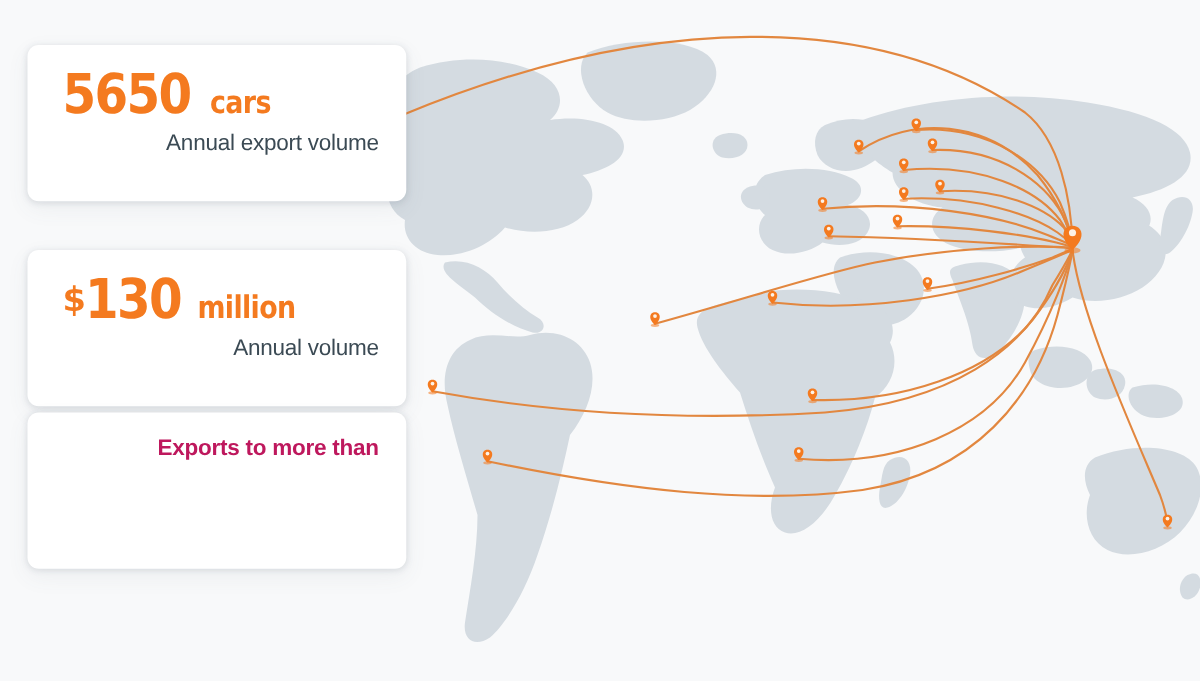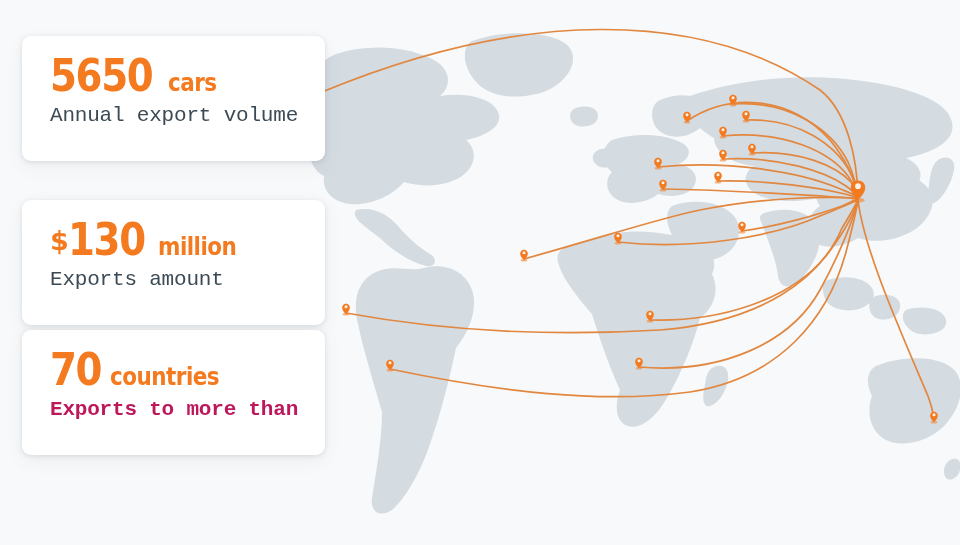--- a/index.html
+++ b/index.html
@@ -83,11 +83,12 @@
     margin-left: 2px;
   }
   .stat-label {
-    font-family: Liberation Mono, monospace;
-    font-size: 21px;
+    font-family: Liberation Sans, sans-serif;
+    font-size: 18px;
     color: #3b4a54;
     letter-spacing: -0.2px;
     white-space: nowrap;
+    text-align: right;
   }
   .stat-label.bold { font-weight: bold; color: #be185d; }
 </style>

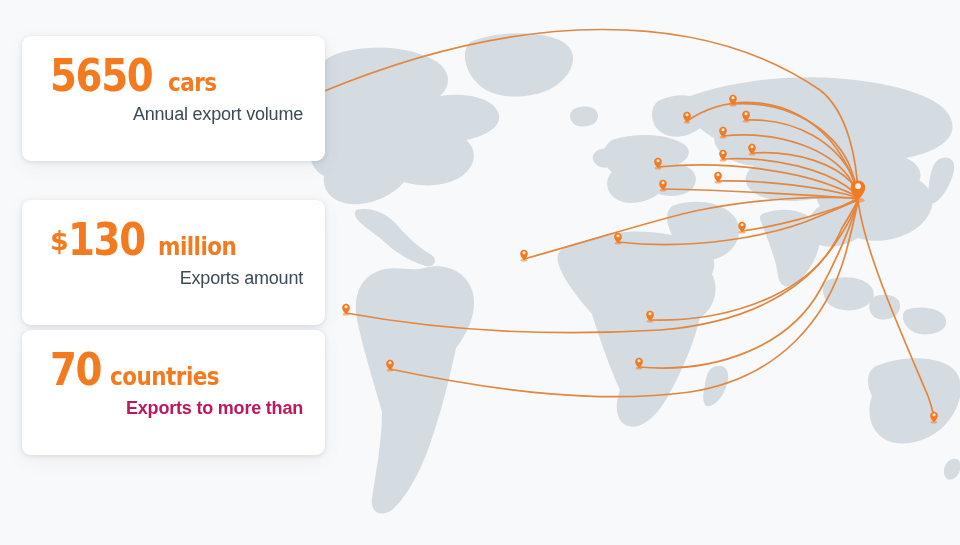--- a/index.html
+++ b/index.html
@@ -277,7 +277,7 @@
       <div class="stat-value">
         <span class="stat-currency">$</span><span class="stat-number">130</span><span class="stat-unit">million</span>
       </div>
-      <div class="stat-label">Exports amount</div>
+      <div class="stat-label">Annual volume</div>
     </div>
 
     <div class="stat-card" id="card-countries">

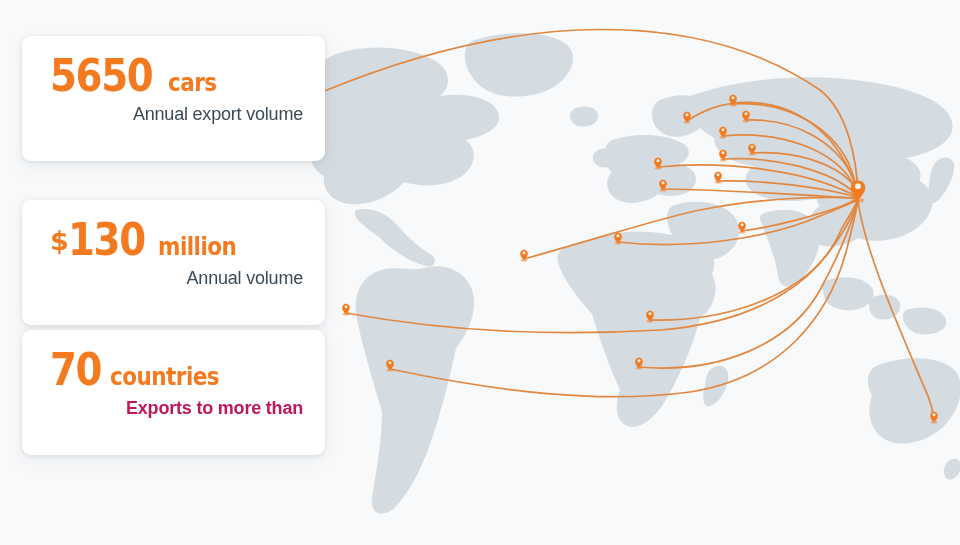--- a/index.html
+++ b/index.html
@@ -281,9 +281,6 @@
     </div>
 
     <div class="stat-card" id="card-countries">
-      <div class="stat-value">
-        <span class="stat-currency"></span><span class="stat-number">70</span><span class="stat-unit">countries</span>
-      </div>
       <div class="stat-label bold">Exports to more than</div>
     </div>
 

